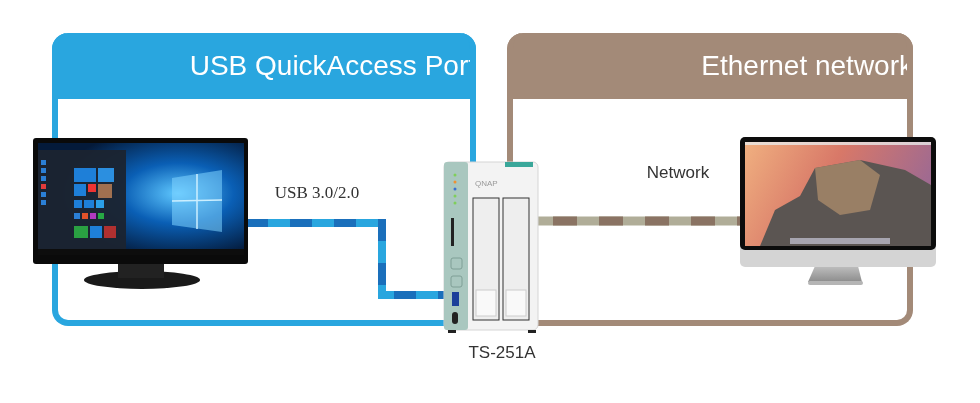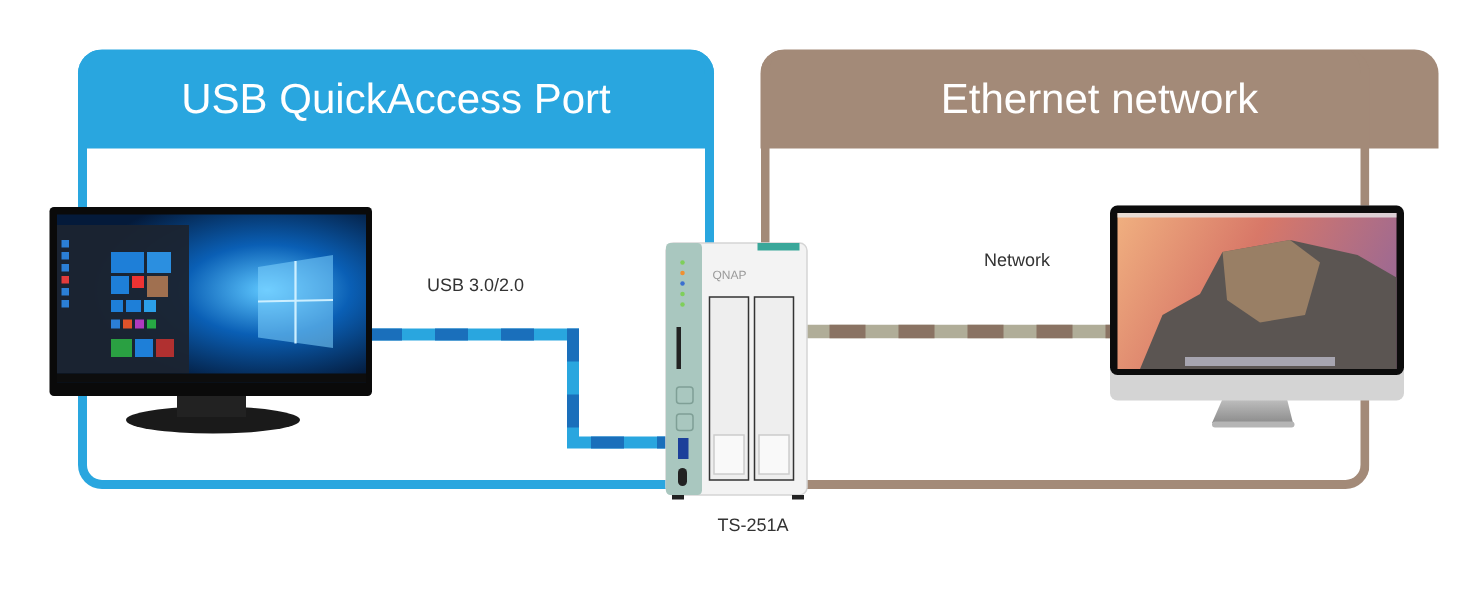--- a/index.html
+++ b/index.html
@@ -13,7 +13,7 @@
   .panel-eth-head { position:absolute; left:507px; top:33px; width:406px; height:66px;
                     background:#a38a78; border-radius:16px 16px 0 0;padding-left:46px; }
   .head-title { position:absolute; left:0; right:0; top:0; height:66px; line-height:66px;
-                text-align:center; color:#ffffff; font-size:28px; font-family:"Liberation Sans", sans-serif; }
+                text-align:right; color:#ffffff; font-size:28px; font-family:"Liberation Sans", sans-serif; }
   .label { position:absolute; color:#333333; font-family:"Liberation Sans", sans-serif; font-size:12px; text-align:center; }
   svg.overlay { position:absolute; left:0; top:0; }
 </style>

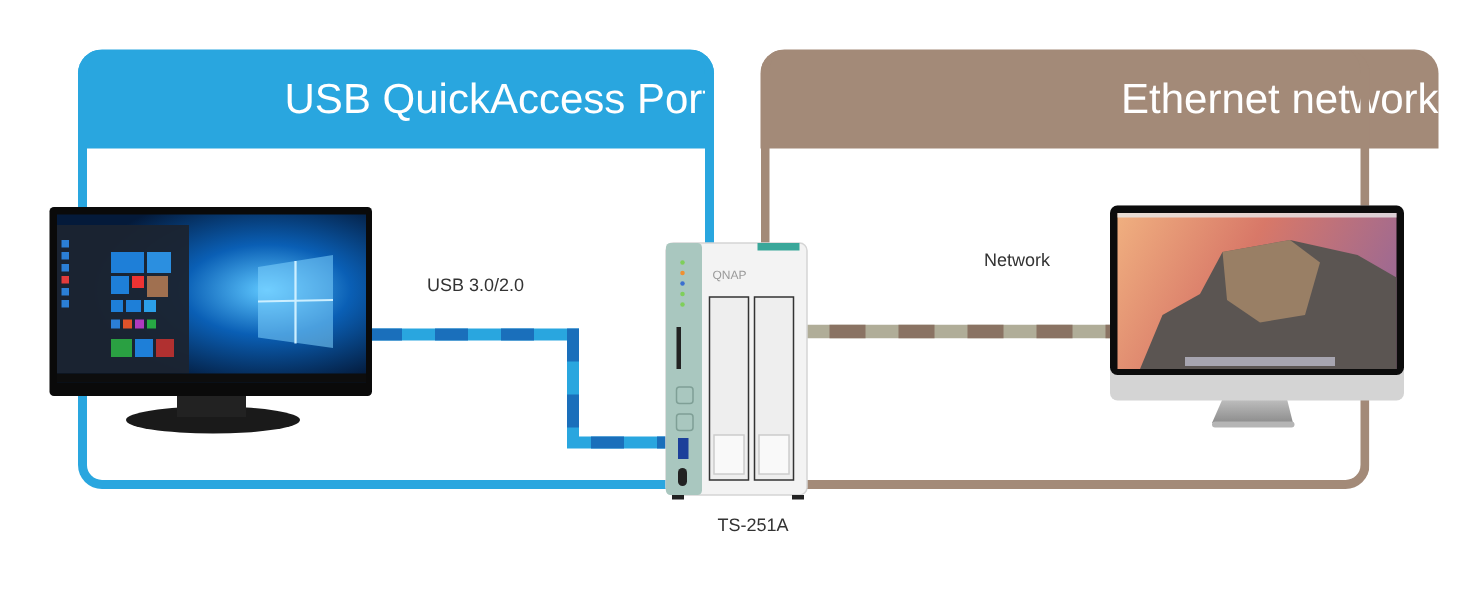--- a/index.html
+++ b/index.html
@@ -11,7 +11,7 @@
                     background:#29a6df; border-radius:16px 16px 0 0; }
   .panel-eth { left:507px; top:33px; width:406px; height:293px; border:6px solid #a38a78; border-top:none; }
   .panel-eth-head { position:absolute; left:507px; top:33px; width:406px; height:66px;
-                    background:#a38a78; border-radius:16px 16px 0 0;padding-left:46px; }
+                    background:#a38a78; border-radius:16px 16px 0 0; }
   .head-title { position:absolute; left:0; right:0; top:0; height:66px; line-height:66px;
                 text-align:right; color:#ffffff; font-size:28px; font-family:"Liberation Sans", sans-serif; }
   .label { position:absolute; color:#333333; font-family:"Liberation Sans", sans-serif; font-size:12px; text-align:center; }

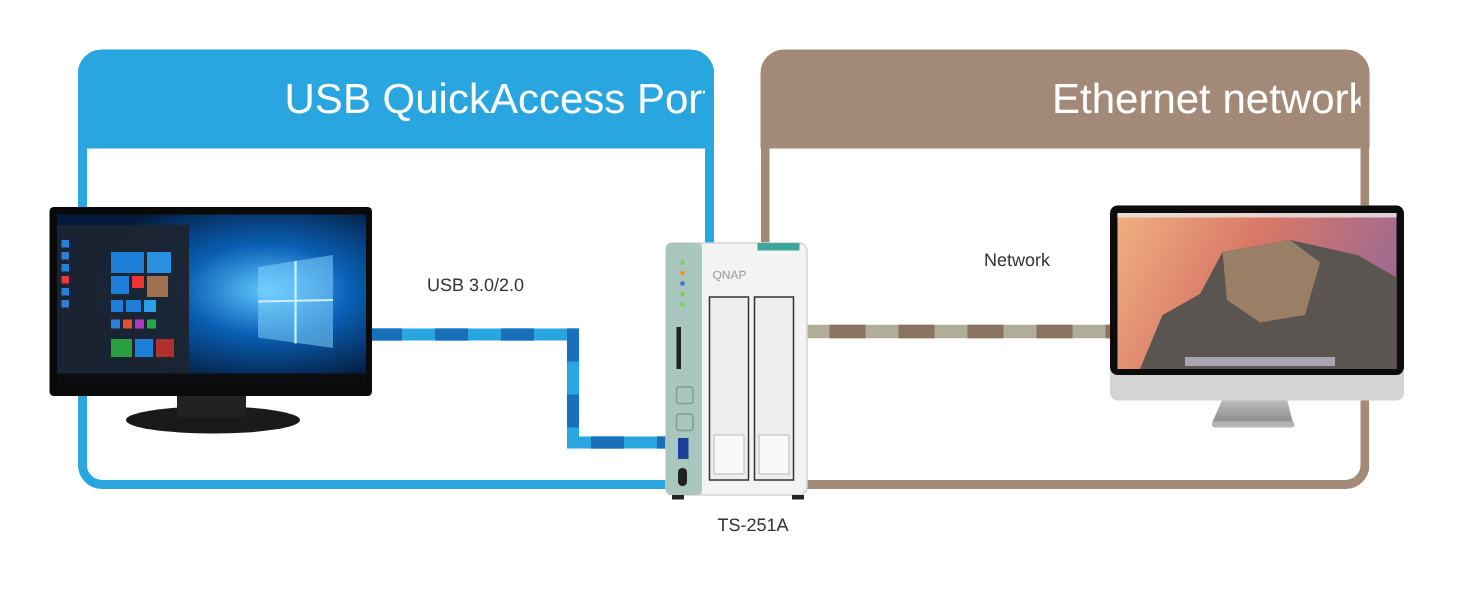--- a/index.html
+++ b/index.html
@@ -14,7 +14,7 @@
                     background:#a38a78; border-radius:16px 16px 0 0; }
   .head-title { position:absolute; left:0; right:0; top:0; height:66px; line-height:66px;
                 text-align:right; color:#ffffff; font-size:28px; font-family:"Liberation Sans", sans-serif; }
-  .label { position:absolute; color:#333333; font-family:"Liberation Sans", sans-serif; font-size:12px; text-align:center; }
+  .label { position:absolute; color:#333333; font-family:"Liberation Sans", sans-serif; font-size:17px; text-align:center; }
   svg.overlay { position:absolute; left:0; top:0; }
 </style>
 </head>

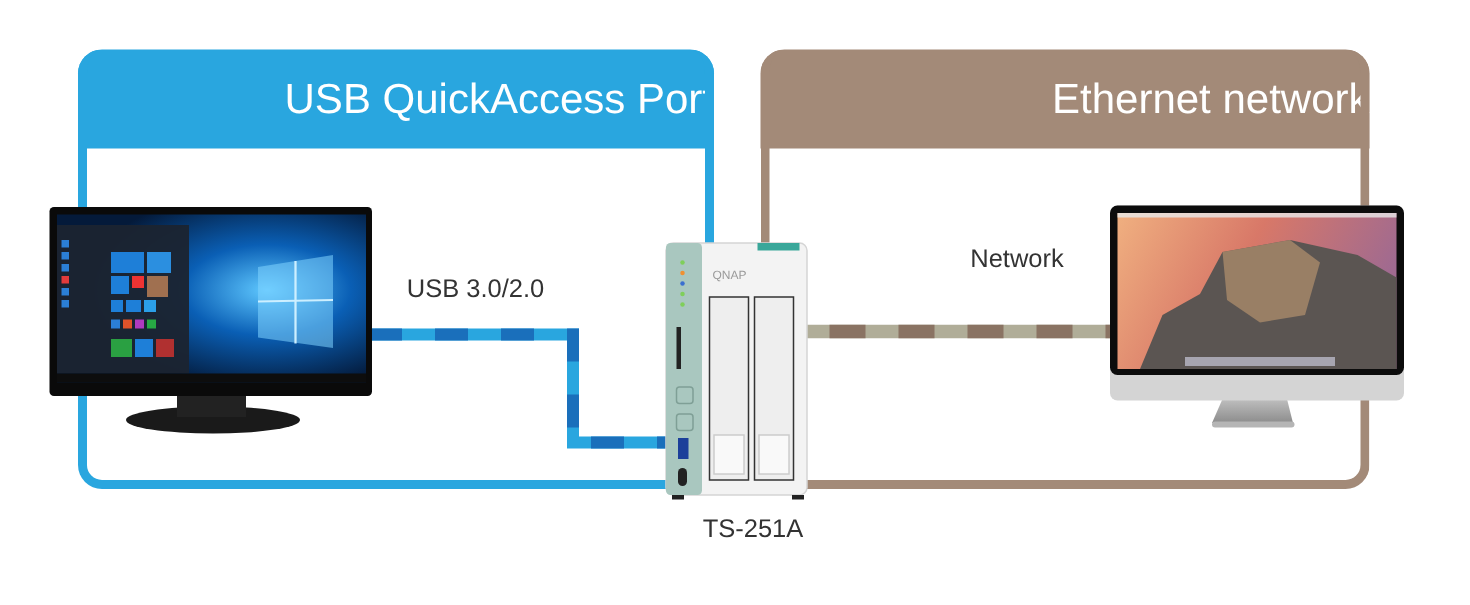--- a/index.html
+++ b/index.html
@@ -129,7 +129,7 @@
   </g>
 </svg>
 
-<div class="label" style="left:262px; top:183px; width:110px;">USB 3.0/2.0</div>
+<div class="label" style="left:262px; top:183px; width:110px;font-family:Liberation Serif, serif;">USB 3.0/2.0</div>
 <div class="label" style="left:628px; top:162px; width:100px; line-height:22px;">
   <div>Network</div>
 </div>

